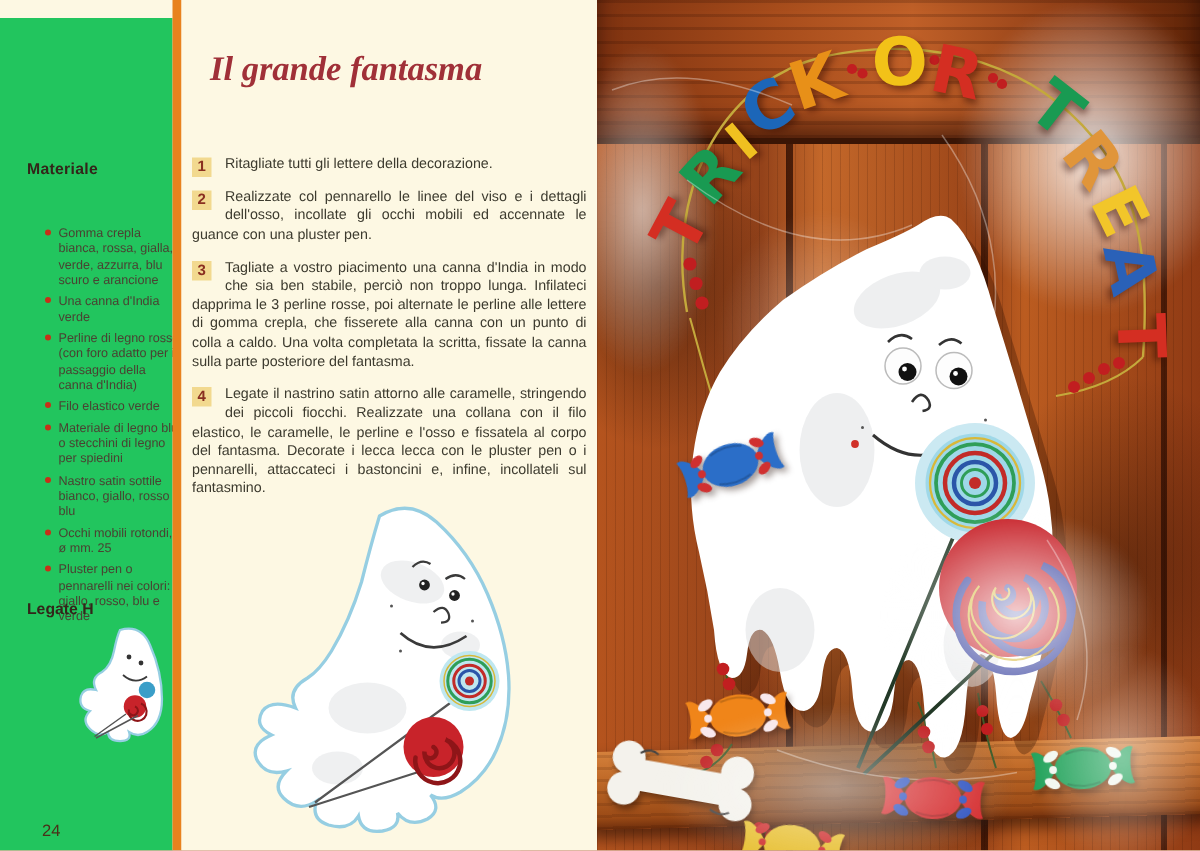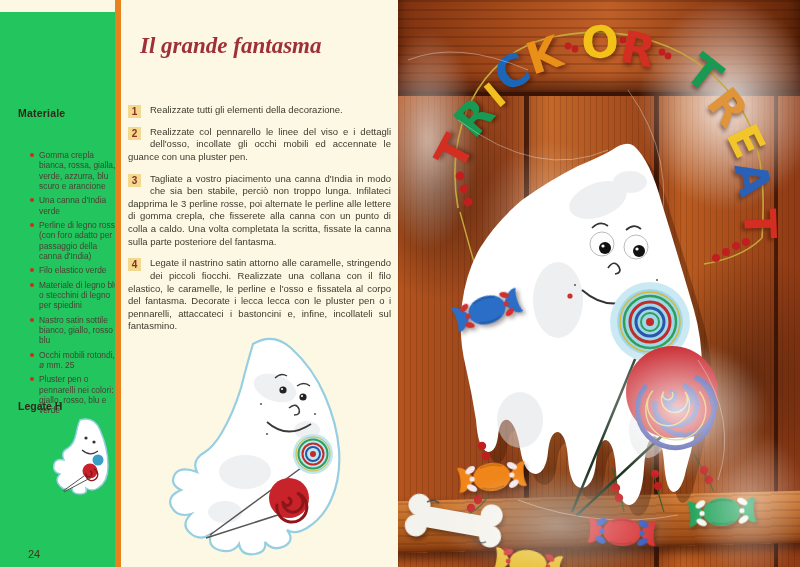--- a/index.html
+++ b/index.html
@@ -93,7 +93,7 @@
   <main class="main">
     <h1 class="title">Il grande fantasma</h1>
     <div class="steps">
-      <div class="step"><span class="stepnum">1</span><span>Realizzate tutti gli elementi della decorazione.</span></div>
+      <div class="step"><span class="stepnum">1</span><span>Ritagliate tutti gli lettere della decorazione.</span></div>
       <div class="step"><span class="stepnum">2</span><span>Realizzate col pennarello le linee del viso e i dettagli dell'osso, incollate gli occhi mobili ed accennate le guance con una pluster pen.</span></div>
       <div class="step"><span class="stepnum">3</span><span>Tagliate a vostro piacimento una canna d'India in modo che sia ben stabile, perciò non troppo lunga. Infilateci dapprima le 3 perline rosse, poi alternate le perline alle lettere di gomma crepla, che fisserete alla canna con un punto di colla a caldo. Una volta completata la scritta, fissate la canna sulla parte posteriore del fantasma.</span></div>
       <div class="step"><span class="stepnum">4</span><span>Legate il nastrino satin attorno alle caramelle, stringendo dei piccoli fiocchi. Realizzate una collana con il filo elastico, le caramelle, le perline e l'osso e fissatela al corpo del fantasma. Decorate i lecca lecca con le pluster pen o i pennarelli, attaccateci i bastoncini e, infine, incollateli sul fantasmino.</span></div>

